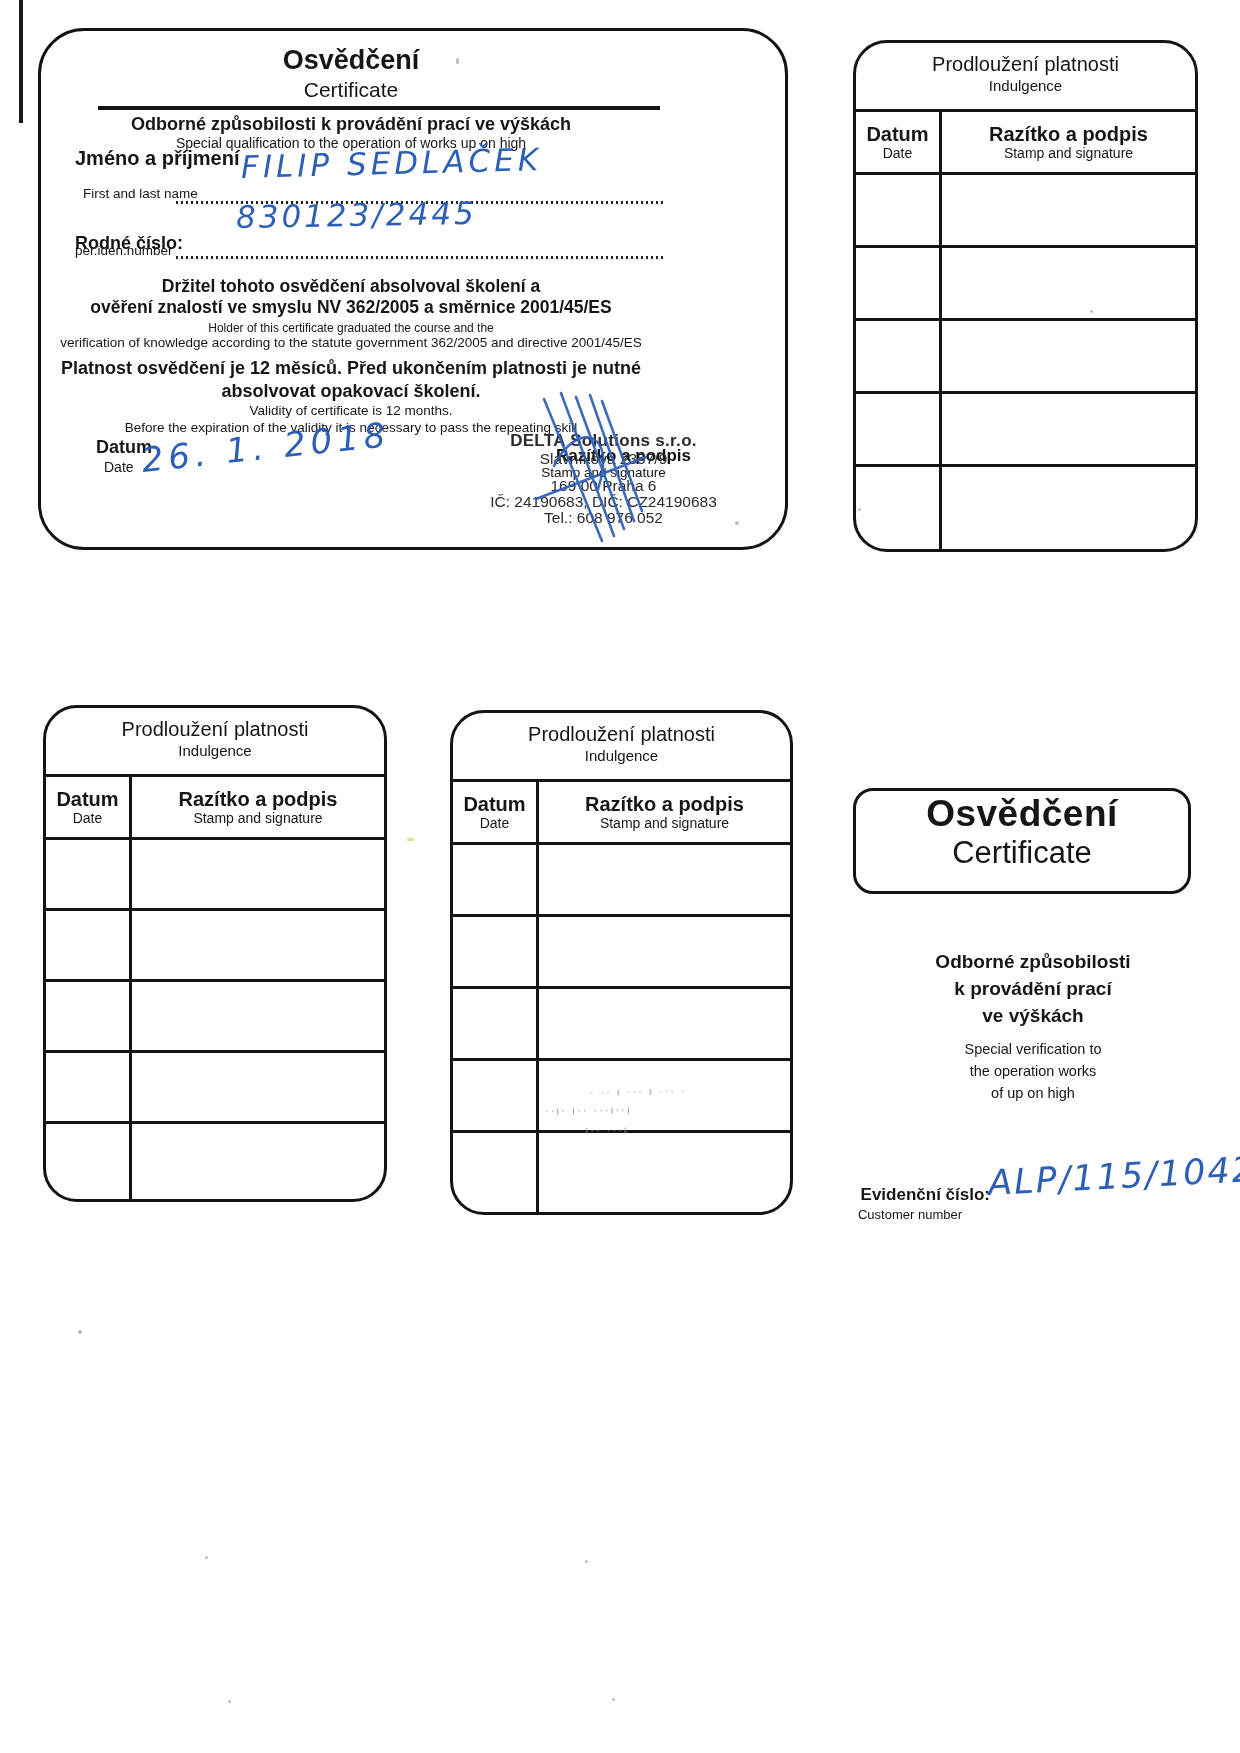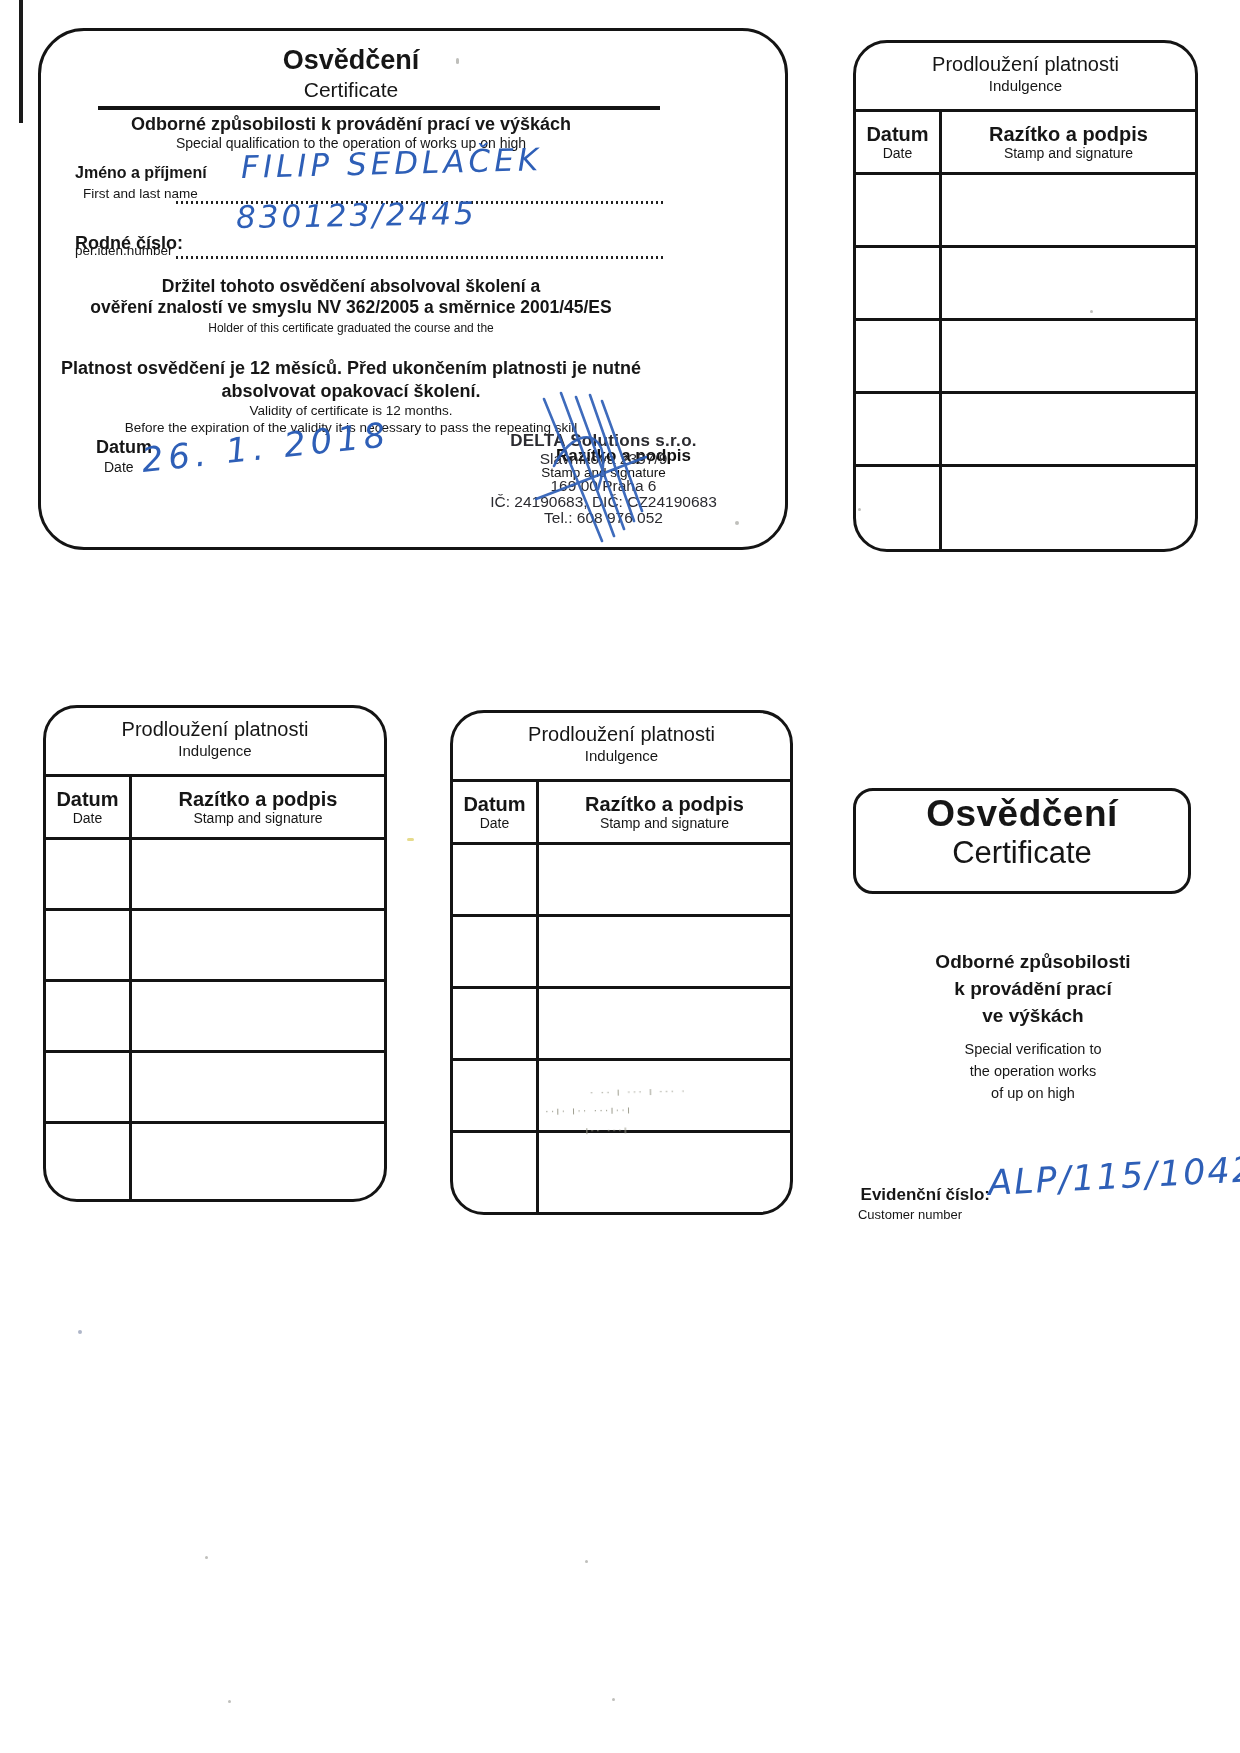--- a/index.html
+++ b/index.html
@@ -88,7 +88,7 @@
     <div class="fp-line b nowrap" style="top:83px; font-size:18px;">Odborné způsobilosti k provádění prací ve výškách</div>
     <div class="fp-line nowrap" style="top:104px; font-size:14px;">Special qualification to the operation of works up on high</div>
 
-    <div class="abs b nowrap" style="left:34px; top:133px; font-size:16px;">Jméno a příjmení</div>
+    <div class="abs b nowrap" style="left:34px; top:116px; font-size:20px;">Jméno a příjmení</div>
     <div class="abs nowrap" style="left:42px; top:155px; font-size:13.5px;">First and last name</div>
     <div class="dotted" style="left:135px; top:170px; width:487px;"></div>
     <div class="hand nowrap" style="left:200px; top:114px; font-size:31px; letter-spacing:4px; transform:rotate(-1.5deg);">FILIP SEDLAČEK</div>

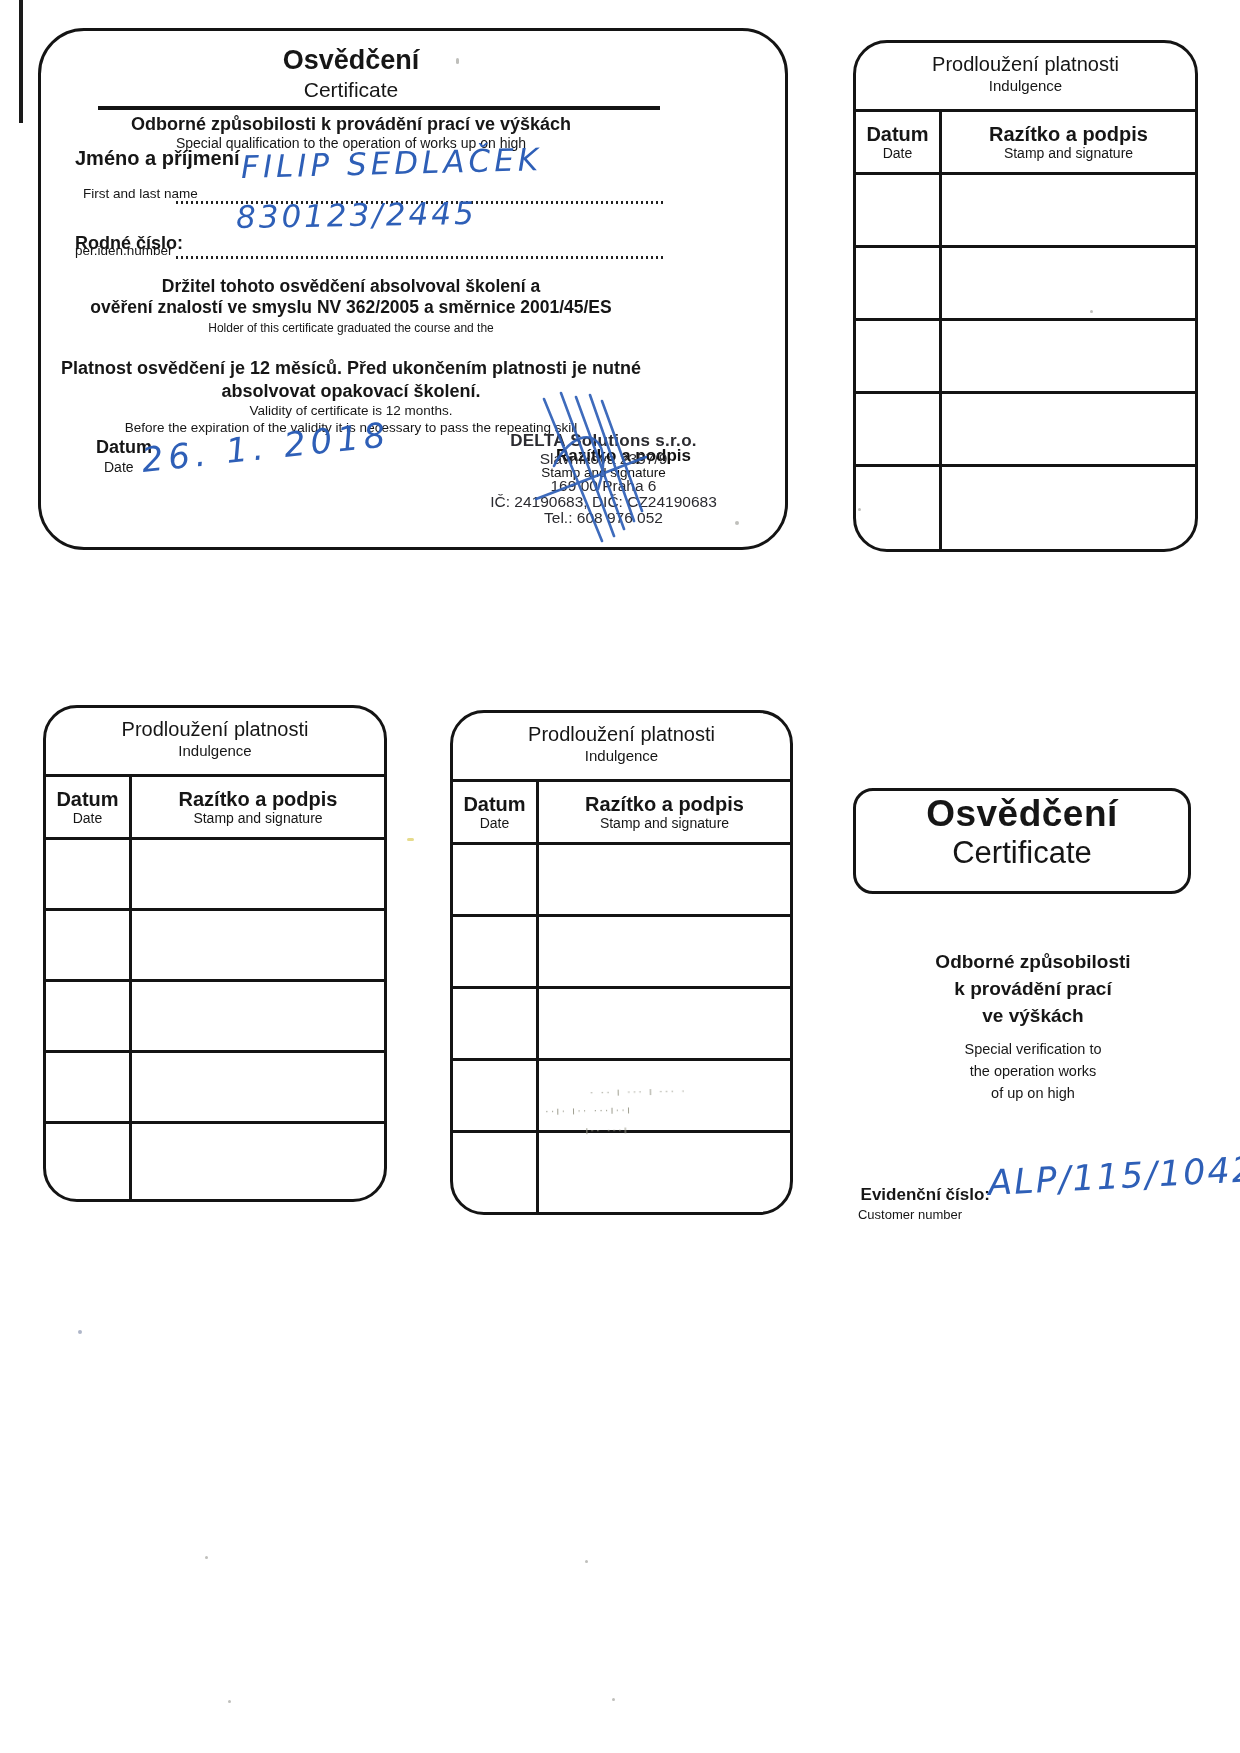--- a/index.html
+++ b/index.html
@@ -101,6 +101,7 @@
     <div class="fp-line b nowrap" style="top:245px; font-size:17.5px;">Držitel tohoto osvědčení absolvoval školení a</div>
     <div class="fp-line b nowrap" style="top:266px; font-size:17.5px;">ověření znalostí ve smyslu NV 362/2005 a směrnice 2001/45/ES</div>
     <div class="fp-line nowrap" style="top:290px; font-size:12px;">Holder of this certificate graduated the course and the</div>
+    <div class="fp-line nowrap" style="top:304px; font-size:13.5px;">verification of knowledge according to the statute government 362/2005 and directive 2001/45/ES</div>
 
     <div class="fp-line b nowrap" style="top:327px; font-size:18px;">Platnost osvědčení je 12  měsíců. Před ukončením platnosti je nutné</div>
     <div class="fp-line b nowrap" style="top:350px; font-size:18px;">absolvovat opakovací školení.</div>

